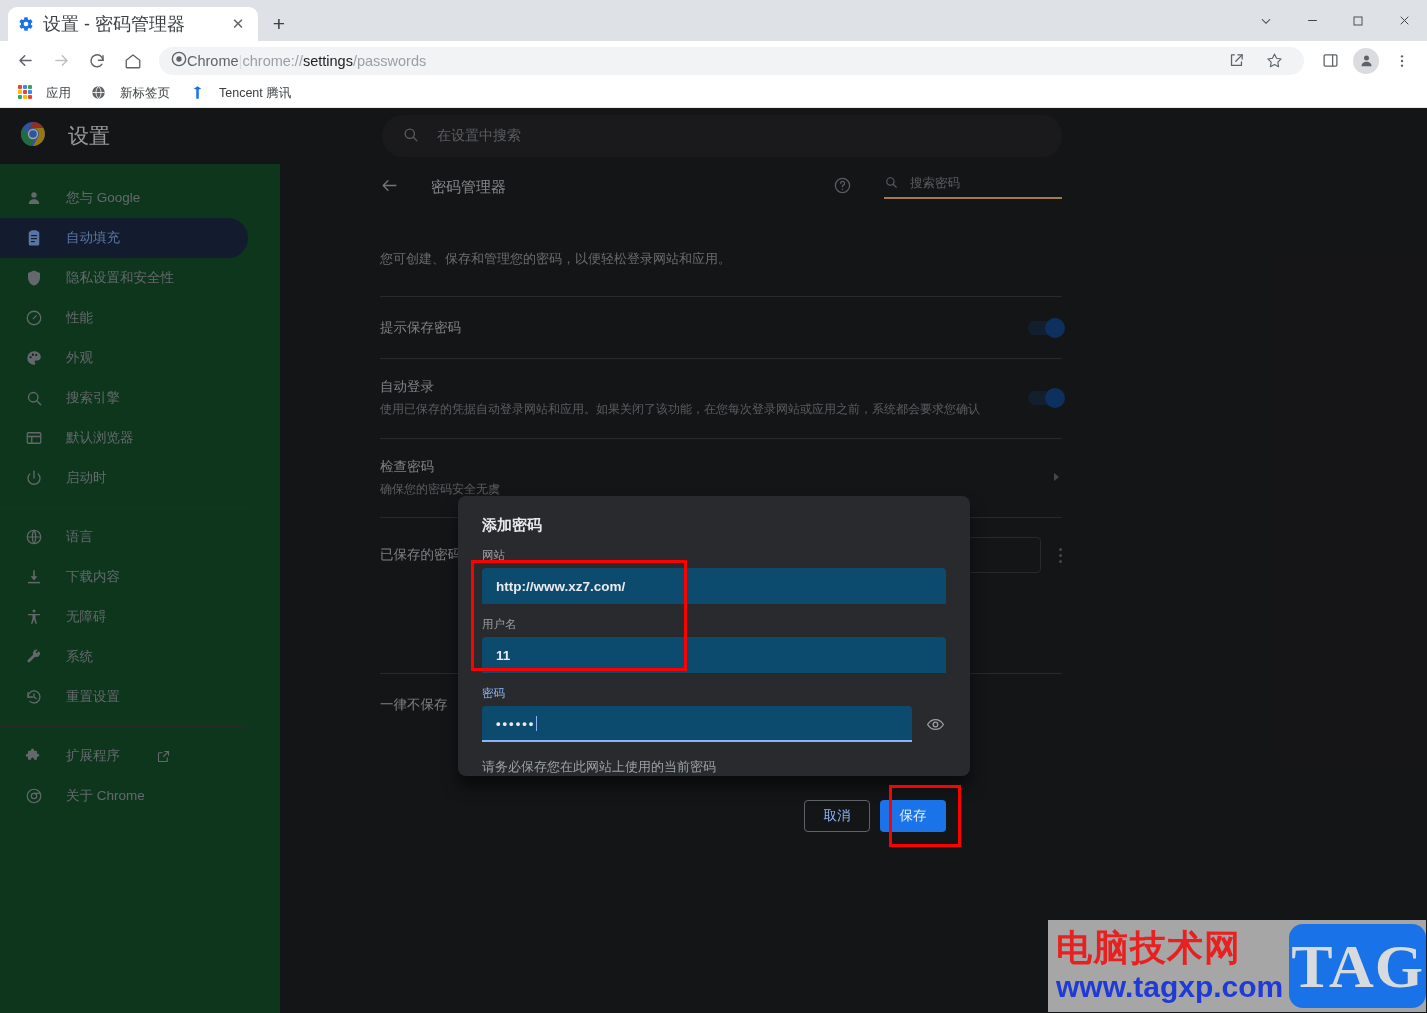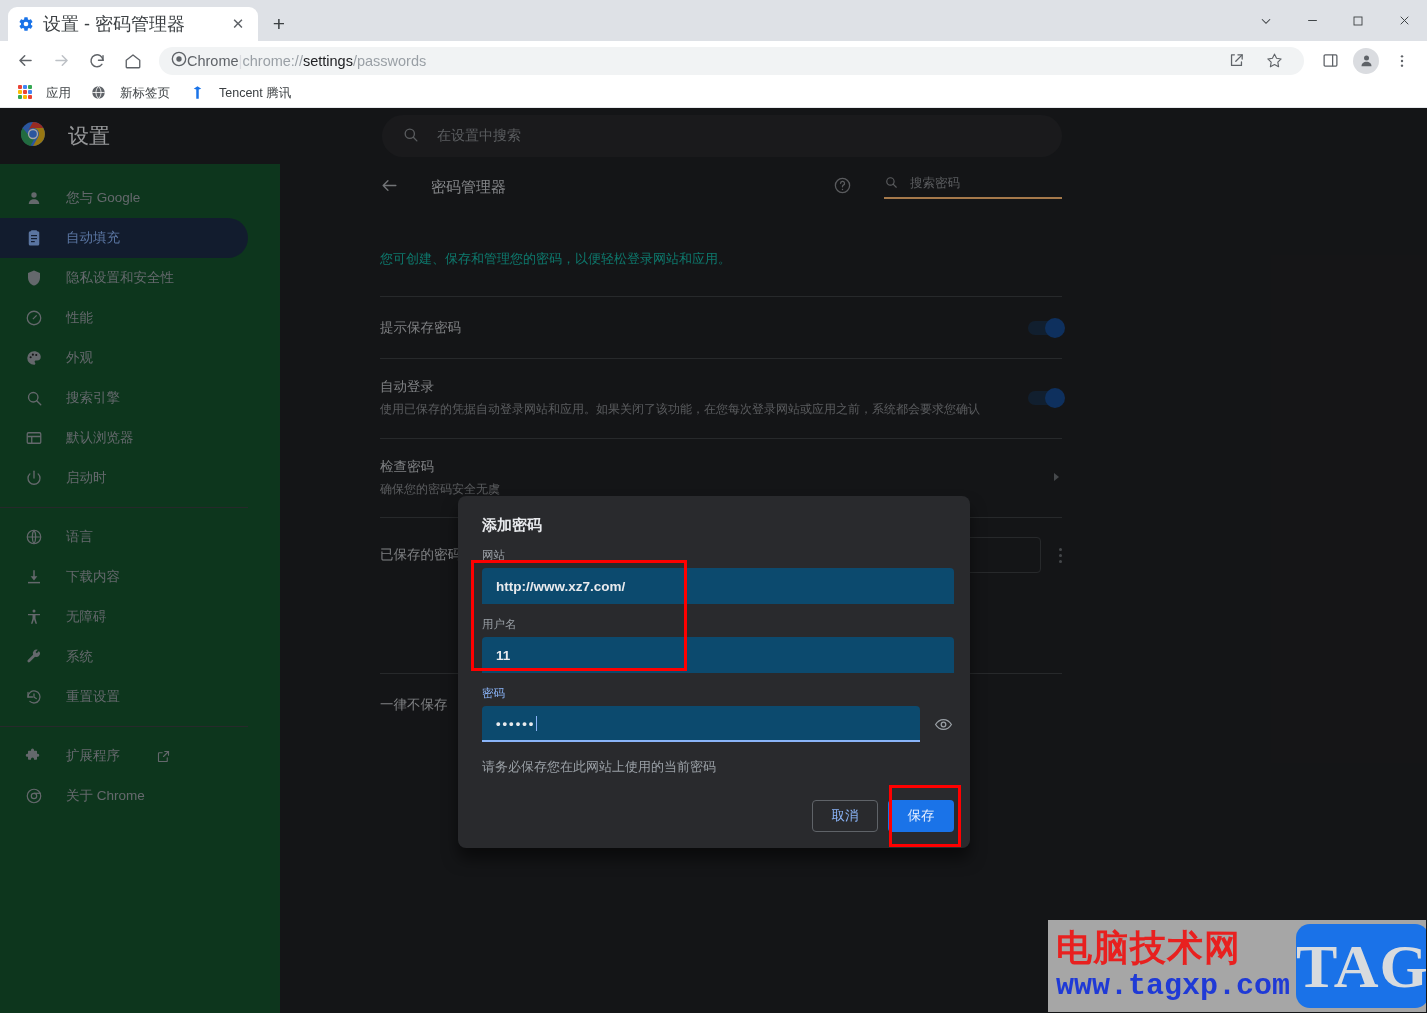--- a/index.html
+++ b/index.html
@@ -127,7 +127,7 @@
     border-bottom: 2px solid #fdba74; padding-bottom: 5px;
   }
   .pm-search span { font-size: 12.5px; color: #8a8d91; }
-  .pm-desc { font-size: 13px; color: #14b8a6; margin-top: 40px; }
+  .pm-desc { font-size: 13px; color: #a3a3a3; margin-top: 40px; }
   .row {
     display: flex; align-items: center; justify-content: space-between;
     border-top: 1px solid #3c4043; padding: 19px 0 19px 0; min-height: 62px;

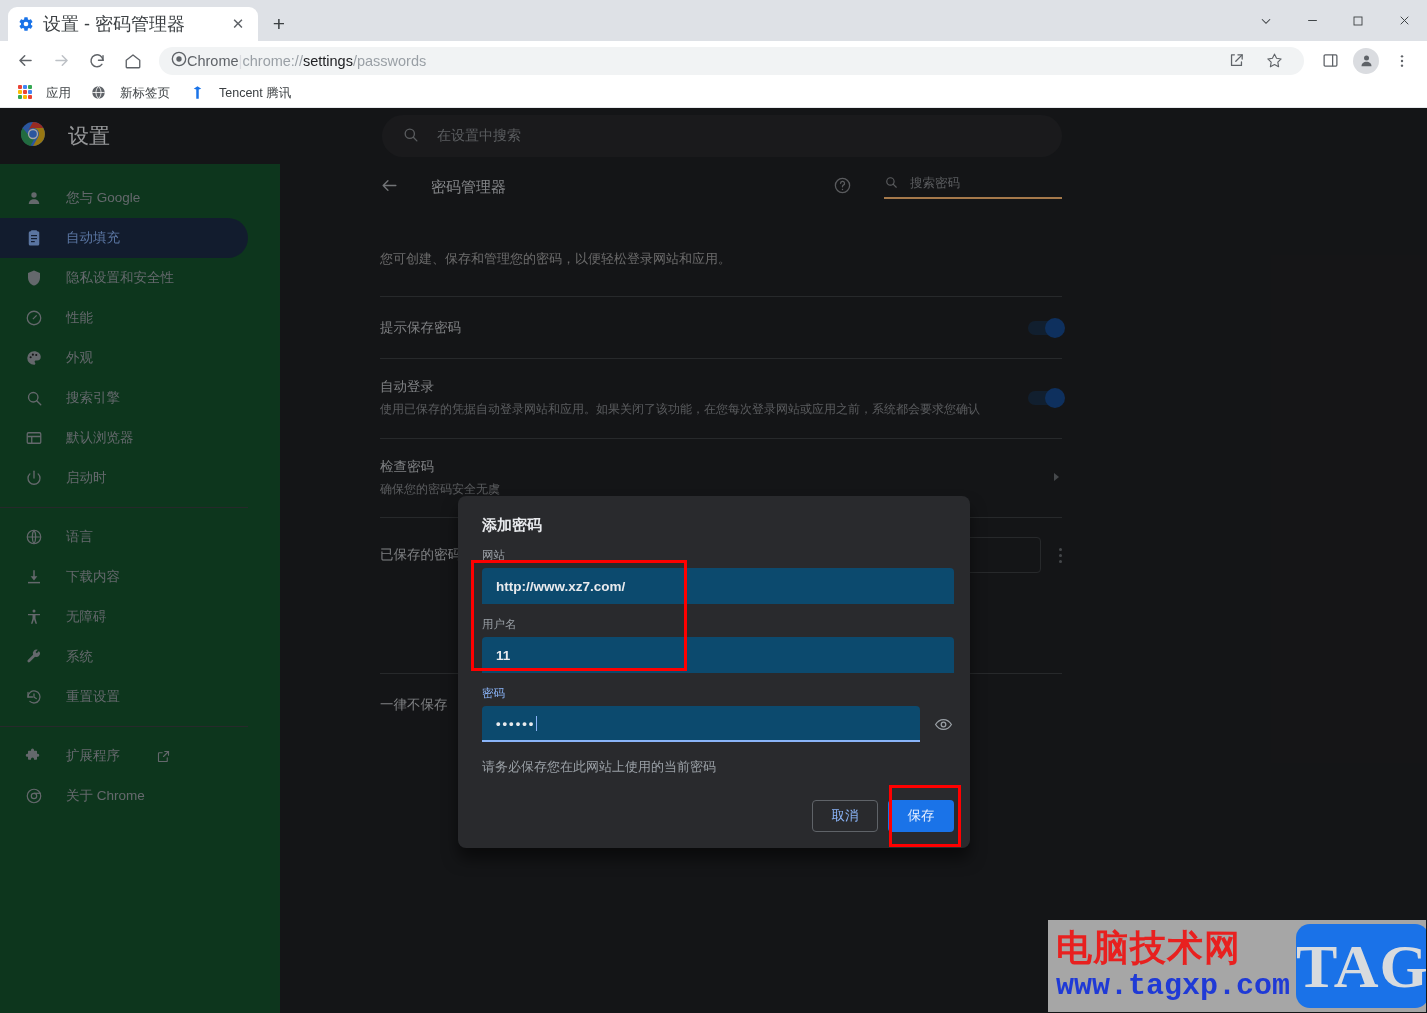--- a/index.html
+++ b/index.html
@@ -152,8 +152,8 @@
   
   .scrim { position: absolute; inset: 0; background: rgba(0,0,0,0.35); }
   .dialog {
-    position: absolute; left: 458px; top: 388px; width: 512px; height: 352px;
-    background: #292a2d; border-radius: 8px; padding: 20px 16px 0 24px;
+    position: absolute; left: 458px; top: 388px; width: 512px; height: 280px;
+    background: #292a2d; border-radius: 8px; padding: 20px 24px 0 24px;
     box-shadow: 0 11px 15px rgba(0,0,0,.5);
   }
   .dlg-title { font-size: 15px; color: #e8eaed; font-weight: bold; }

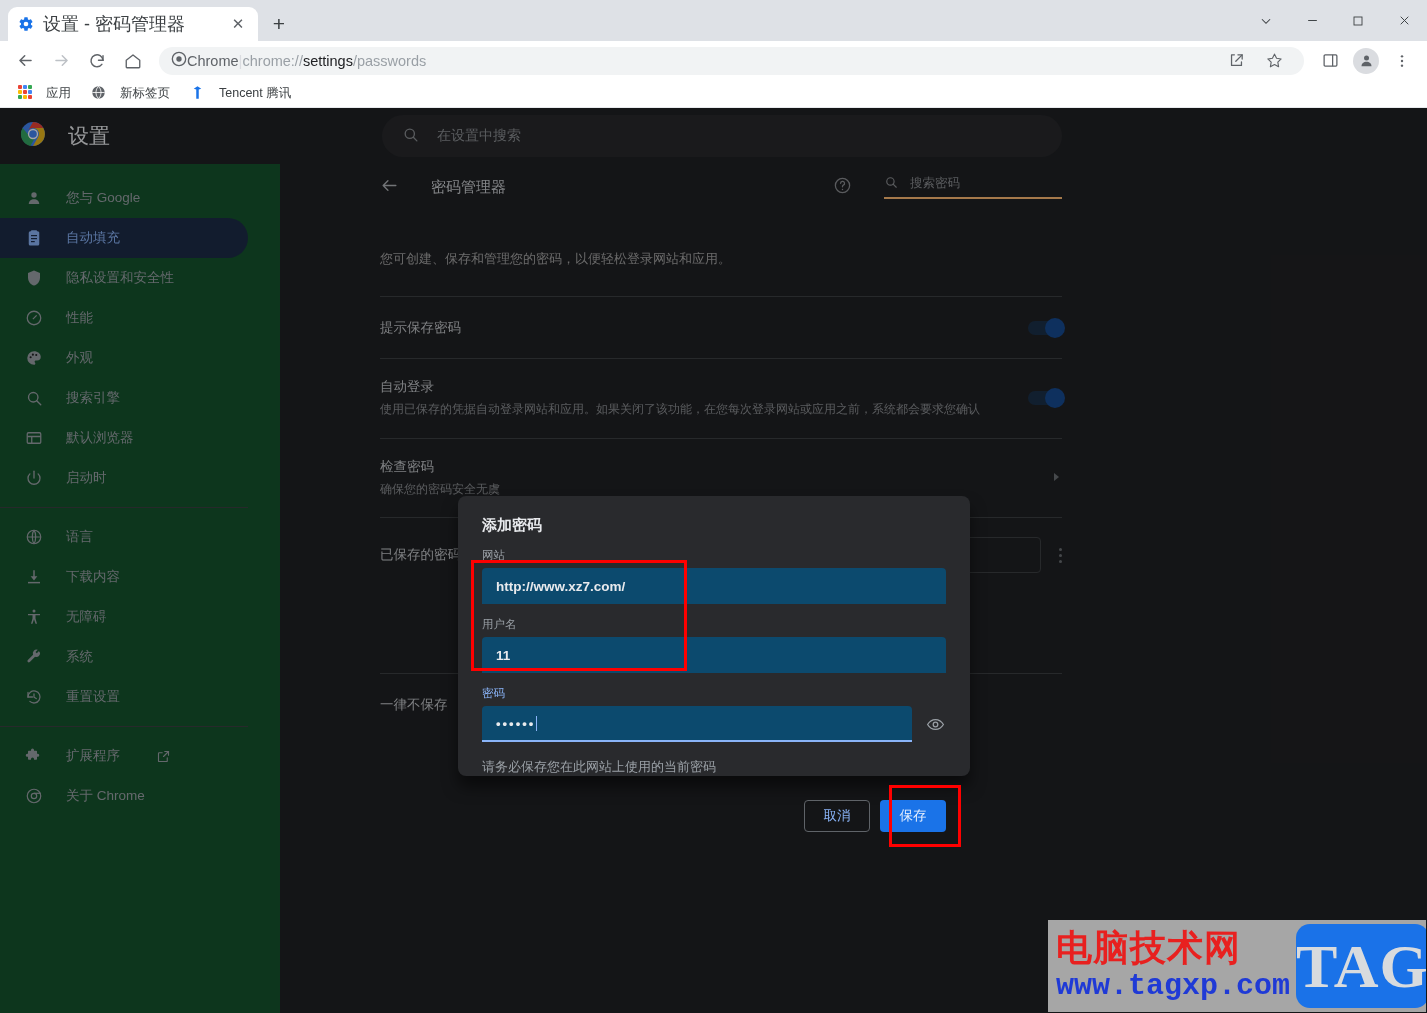--- a/index.html
+++ b/index.html
@@ -200,7 +200,7 @@
     color: #e8201f; letter-spacing: 1px; line-height: 1.05;
   }
   .wm-url {
-    font-family: Liberation Mono, monospace; font-size: 30px; font-weight: bold;
+    font-family: Liberation Sans, sans-serif; font-size: 30px; font-weight: bold;
     color: #1f3ad6; line-height: 1.05; margin-top: 4px;
   }
   .wm-tag {

